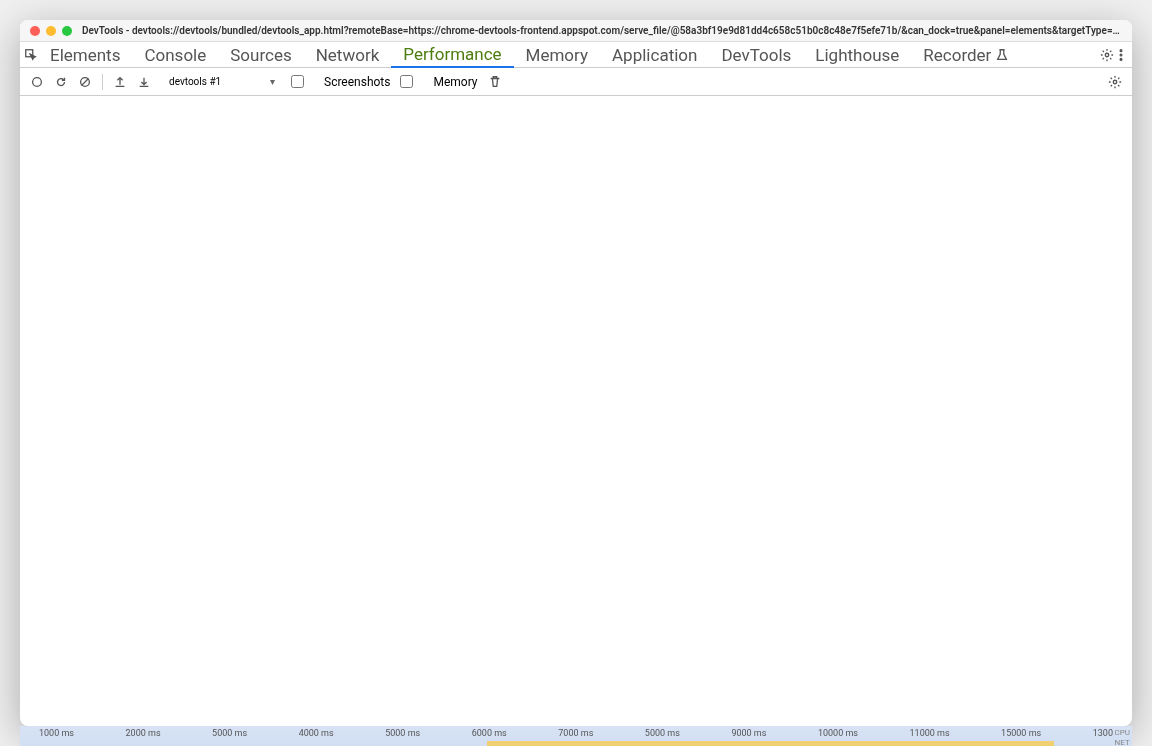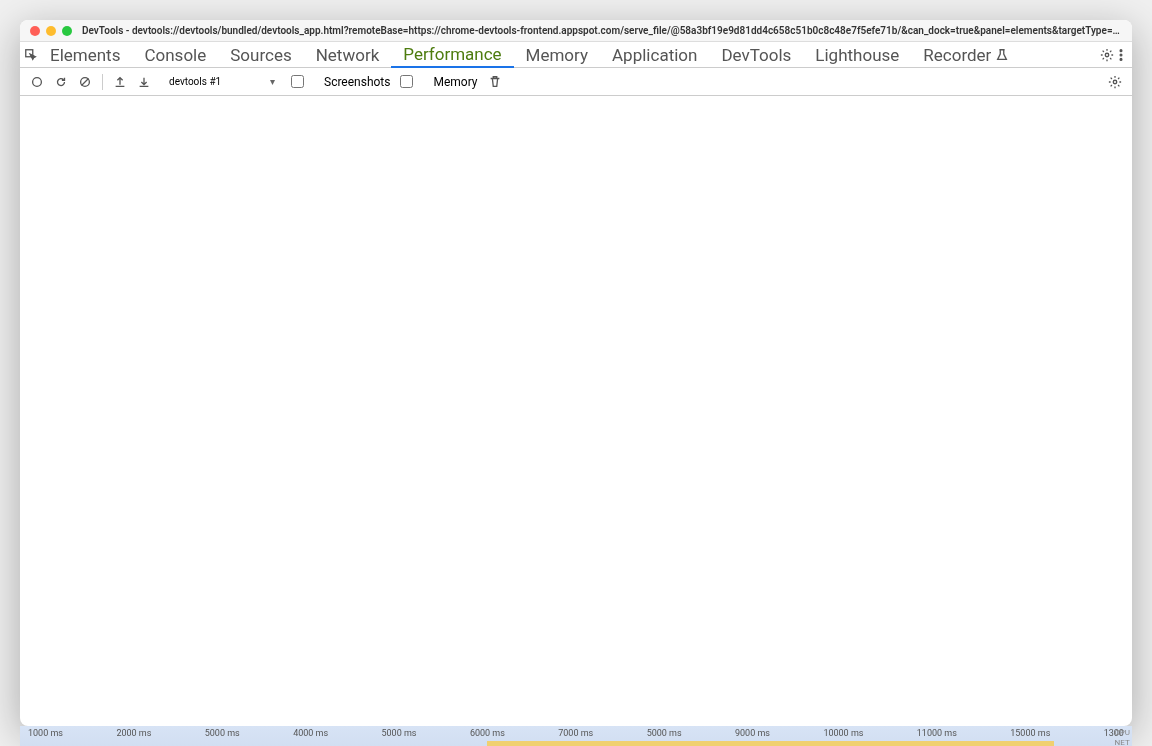--- a/index.html
+++ b/index.html
@@ -21,7 +21,7 @@
 .sel::after{content:"▾";position:absolute;right:6px;color:#666}
 .chk{display:flex;align-items:center;gap:20px}
 .overview{height:30px;background:linear-gradient(#d7e3f5,#cfdcf0);border-bottom:1px solid #bbb;position:relative;font-size:9px;color:#555}
-.ov-ticks{display:flex;justify-content:space-between;padding:2px 8px}
+.ov-ticks{display:flex;justify-content:space-between;padding:2px 19px}
 .ov-cpu{position:absolute;bottom:0;left:42%;right:7%;height:14px;background:#f0d070}
 .ov-labels{position:absolute;right:2px;top:2px;font-size:8px;color:#888;line-height:10px}
 svg{width:14px;height:14px;stroke:#555;stroke-width:1.5;fill:none}

